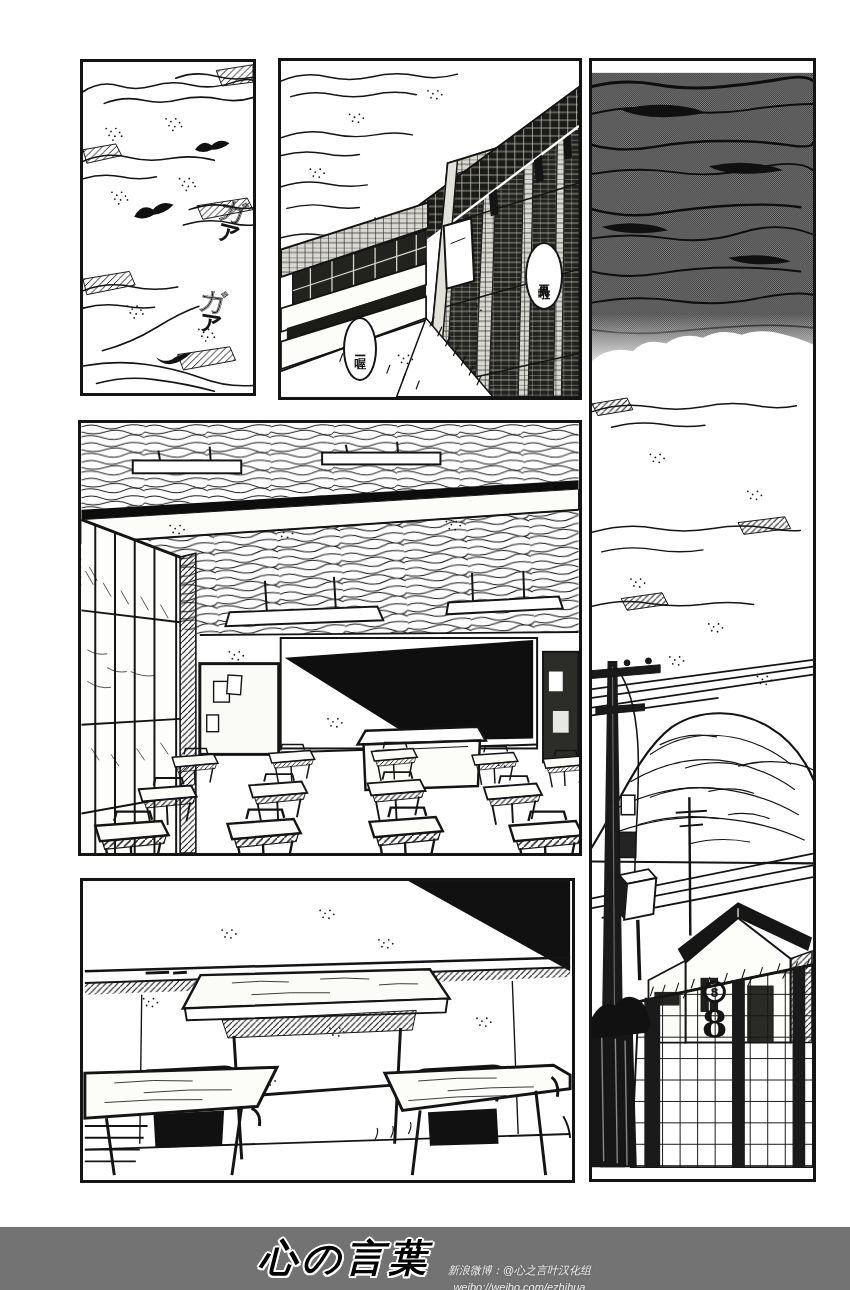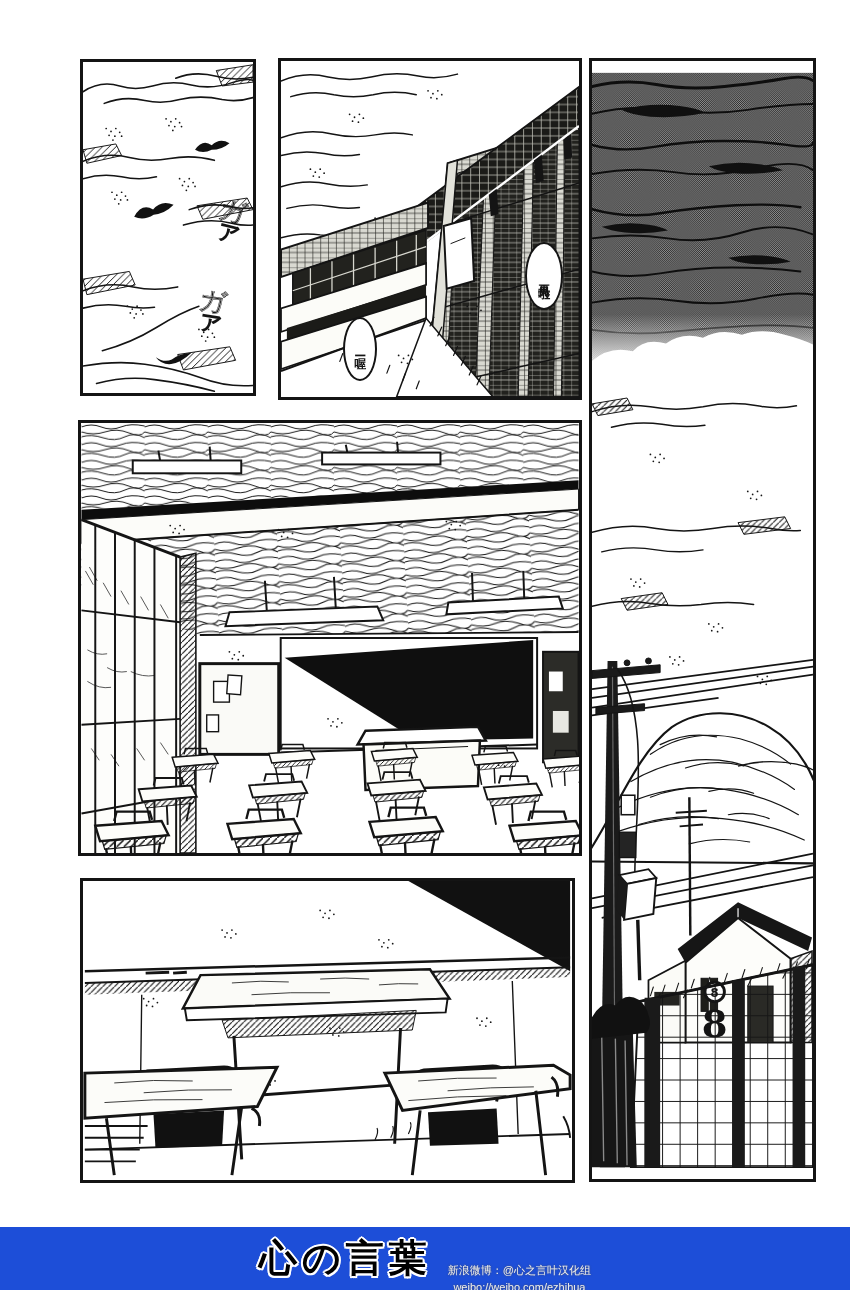--- a/index.html
+++ b/index.html
@@ -26,8 +26,8 @@
   .bub1{left:244px;top:181px;width:38px;height:68px;}
   .bub2{left:62px;top:256px;width:34px;height:64px;}
 
-  .footer{position:absolute;left:0;top:1227px;width:850px;height:63px;background:#1d4ed8;
-          display:flex;align-items:center;justify-content:center;gap:16px;}
+  .footer{position:absolute;left:0;top:1227px;width:850px;height:63px;background:#737373;
+          display:flex;align-items:center;justify-content:center;gap:16px;font-style:italic;}
   .logo{font-family:"DejaVu Serif","Liberation Serif",serif;font-weight:bold;font-size:38px;
         letter-spacing:5px;color:#000;
         text-shadow:-2px 0 0 #fff,2px 0 0 #fff,0 -2px 0 #fff,0 2px 0 #fff,

